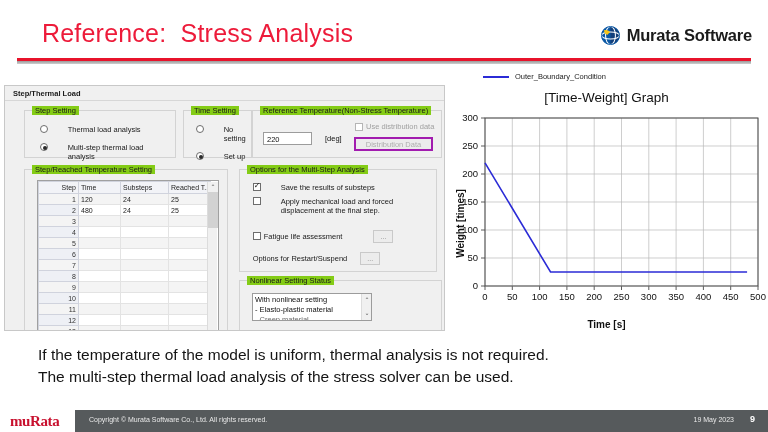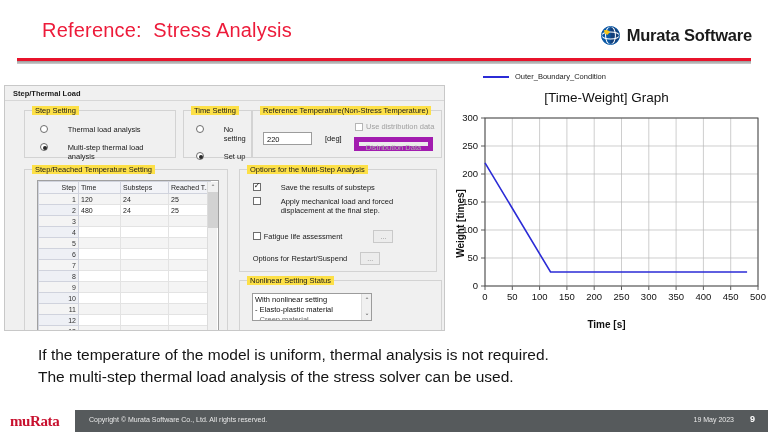--- a/index.html
+++ b/index.html
@@ -16,7 +16,7 @@
   #slide-header { position: absolute; left: 0; top: 0; width: 768px; height: 68px; }
   #slide-title {
     position: absolute; left: 42px; top: 19px;
-    font-size: 20px; color: #ed1b3a; letter-spacing: .2px;
+    font-size: 25px; color: #ed1b3a; letter-spacing: .2px;
     white-space: pre; font-family: "Liberation Sans", sans-serif;
   }
   #header-rule-red {

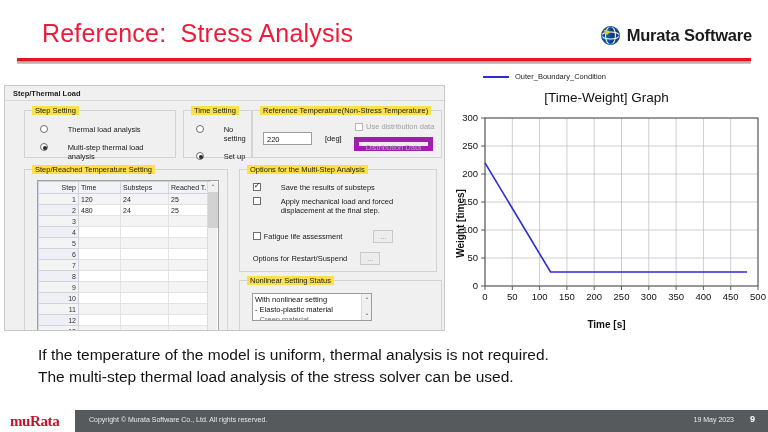--- a/index.html
+++ b/index.html
@@ -53,7 +53,7 @@
     position: absolute; border: 1px solid #d3d3d3; background: #f0f0f0;
   }
   .grp > .grp-label {
-    position: absolute; top: -5px; left: 7px; background: #fde047;
+    position: absolute; top: -5px; left: 7px; background: #84cc16;
     padding: 0 3px; font-size: 7.5px; color: #1a1a1a; white-space: nowrap;
   }
   .radio-row, .check-row { display: flex; align-items: flex-start; gap: 20px; margin: 0; }

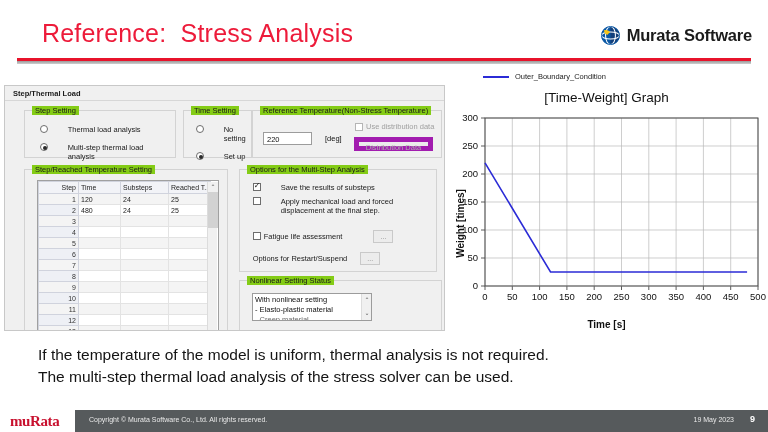--- a/index.html
+++ b/index.html
@@ -96,7 +96,7 @@
   #use-dist-row { position: absolute; left: 102px; top: 11px; display: flex; gap: 3px; }
   #dist-data-btn {
     position: absolute; left: 101px; top: 26px; width: 79px; height: 14px;
-    background: #ececec; border: 5px solid #a21caf; color: #aeaeae;
+    background: #ececec; border: 2px solid #a21caf; color: #aeaeae;
     font-size: 7.5px; text-align: center; line-height: 12px;
   }
 

